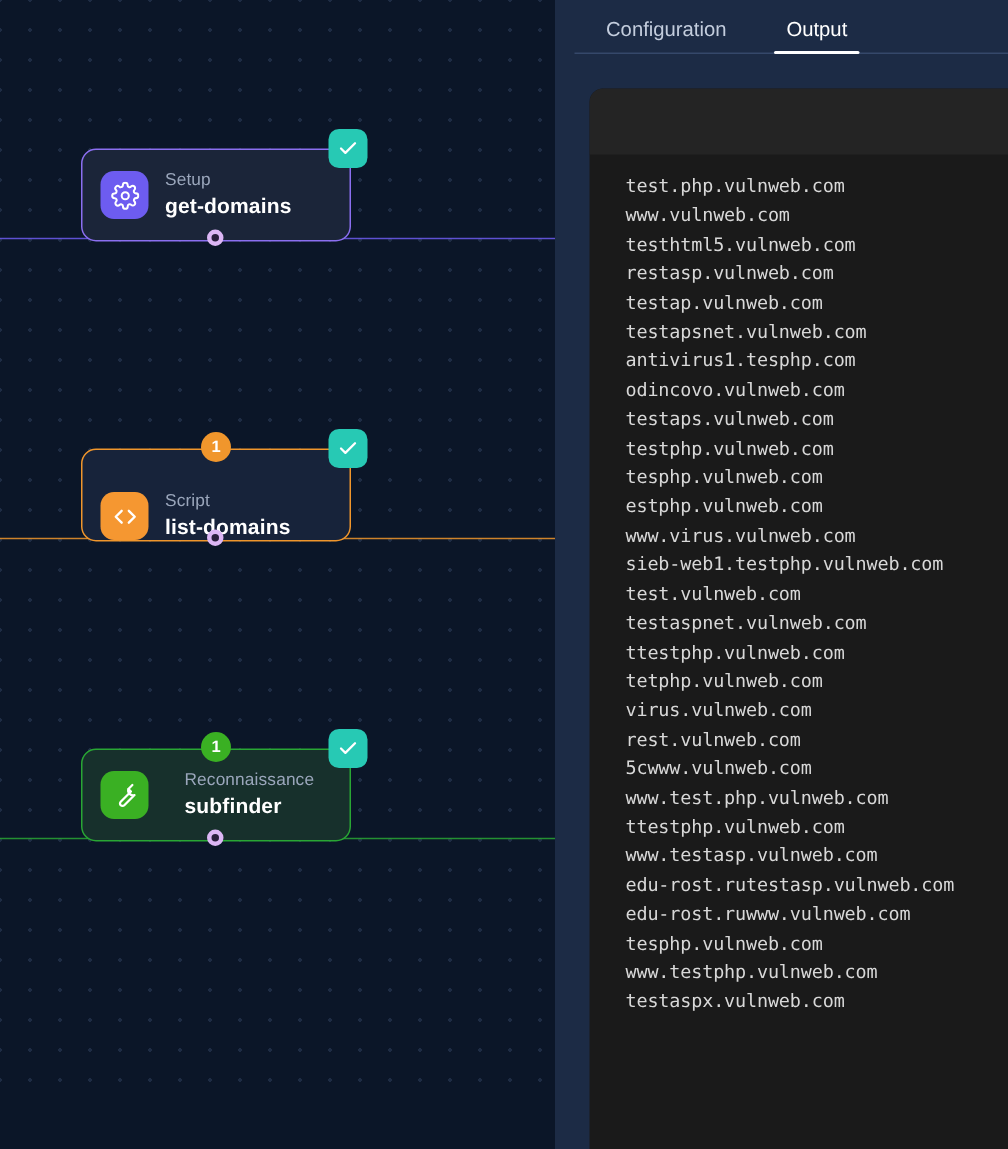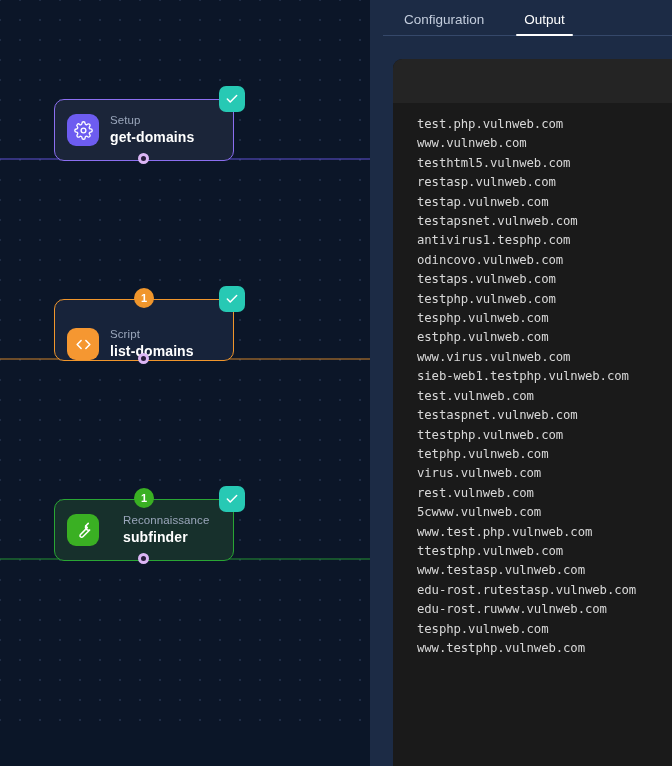--- a/index.html
+++ b/index.html
@@ -314,6 +314,7 @@
           <div class="out-line">edu-rost.ruwww.vulnweb.com</div>
           <div class="out-line">tesphp.vulnweb.com</div>
           <div class="out-line">www.testphp.vulnweb.com</div>
+          <div class="out-line">testaspx.vulnweb.com</div>
         </div>
     </div>
   </div>

